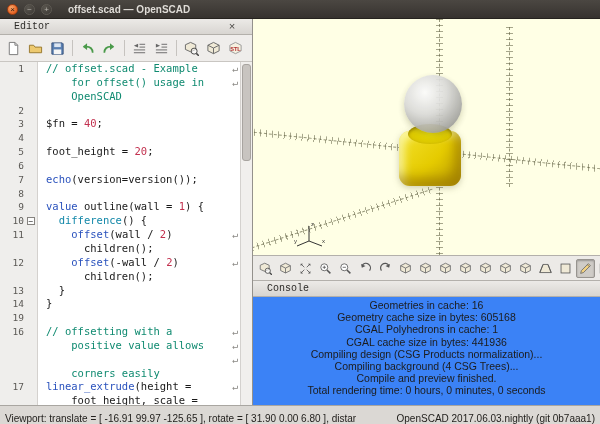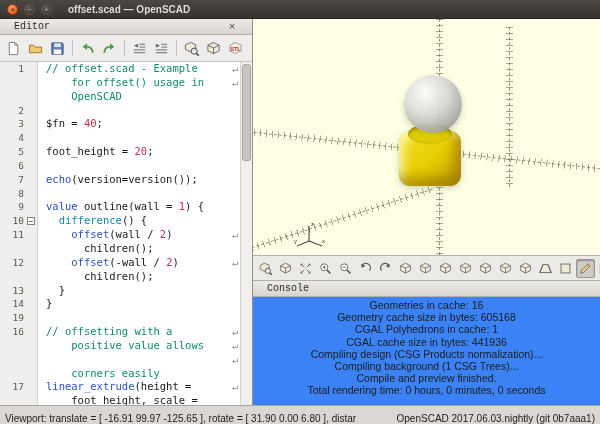--- a/index.html
+++ b/index.html
@@ -450,7 +450,7 @@
             <div class="cline">CGAL Polyhedrons in cache: 1</div>
             <div class="cline">CGAL cache size in bytes: 441936</div>
             <div class="cline">Compiling design (CSG Products normalization)...</div>
-            <div class="cline">Compiling background (1 CSG Trees)...</div>
+            <div class="cline">Compiling background (4 CSG Trees)...</div>
             <div class="cline">Compile and preview finished.</div>
             <div class="cline">Total rendering time: 0 hours, 0 minutes, 0 seconds</div>
           </div>

